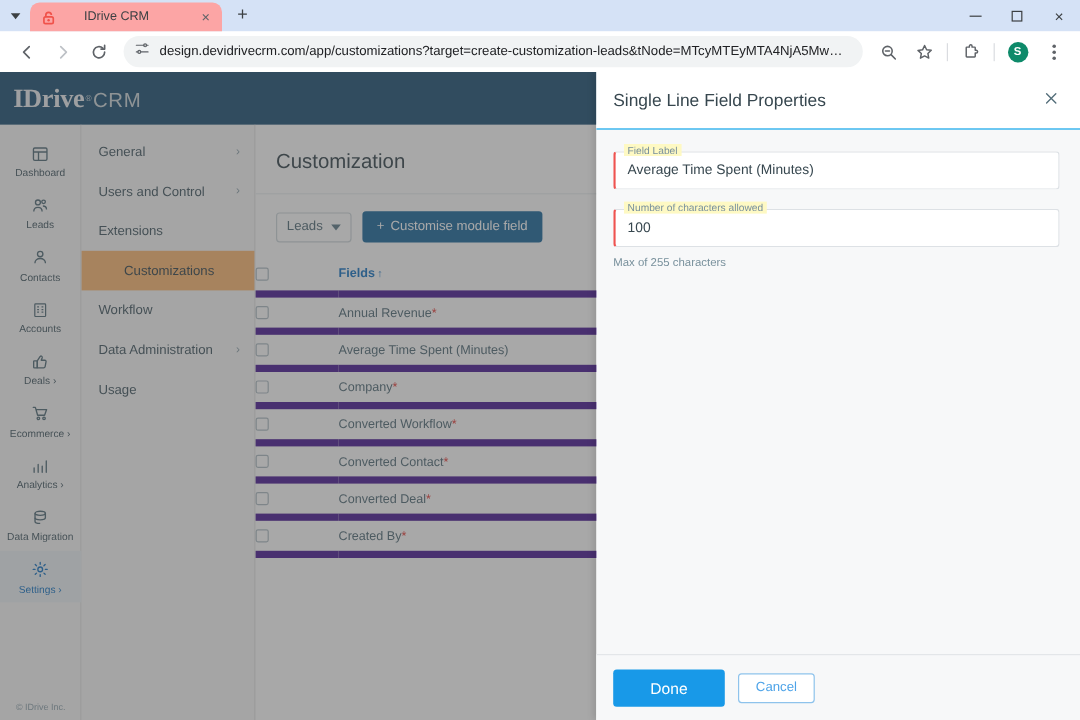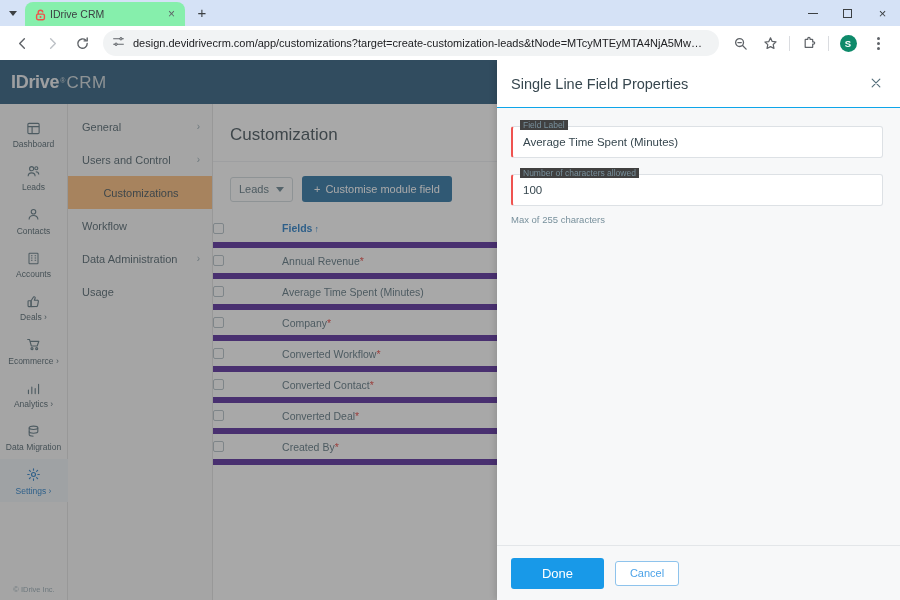--- a/index.html
+++ b/index.html
@@ -24,8 +24,8 @@
     border-top: 5px solid #3c4043;
   }
   .tab {
-    width: 160px; height: 24px; background: #86efac; border-radius: 8px 8px 0 0;
-    display: flex; align-items: center; padding: 0 6px 0 9px; gap: 3px;
+    width: 160px; height: 24px; background: #fca5a5; border-radius: 8px 8px 0 0;
+    display: flex; align-items: center; padding: 0 6px 0 9px; gap: 23px;
     position: relative;
   }
   .tab-favicon {

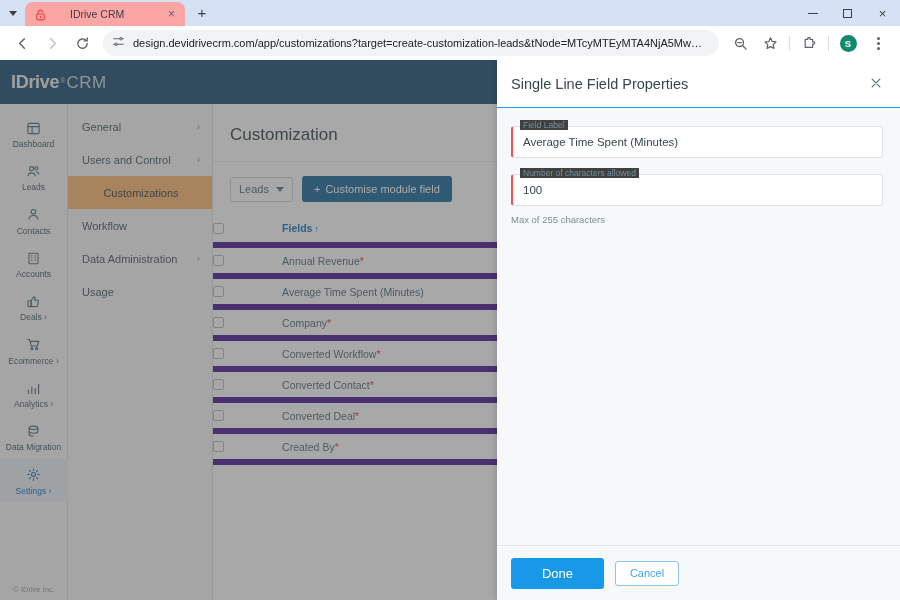--- a/index.html
+++ b/index.html
@@ -94,7 +94,7 @@
     background: #1f5276; display: flex; align-items: center; padding-left: 11px;
   }
   .logo { display: flex; align-items: baseline; }
-  .logo-idrive { font-size: 18px; font-weight: bold; color: #eceff1; letter-spacing: -0.3px; }
+  .logo-idrive { font-size: 22px; font-weight: bold; color: #eceff1; letter-spacing: -0.3px; font-family: Liberation Serif, serif; }
   .logo-reg { font-size: 7px; color: #cfd8dc; margin: 0 1px; position: relative; top: -5px; }
   .logo-crm { font-size: 17px; color: #cfd8dc; letter-spacing: 0.5px; }
 

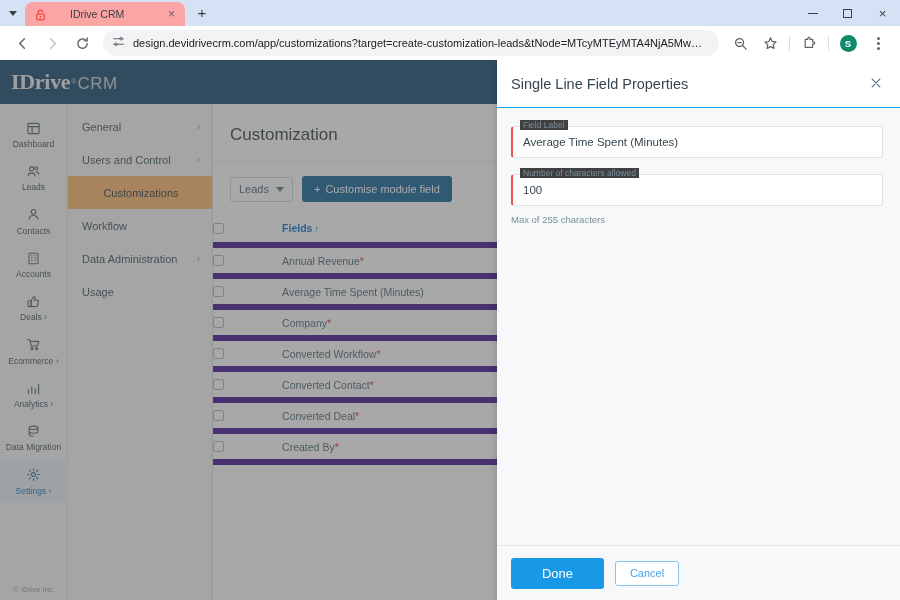--- a/index.html
+++ b/index.html
@@ -203,7 +203,7 @@
     font-size: 11.5px; color: #37474f;
   }
   .field-legend {
-    position: absolute; left: 9px; top: -6px; background: #404040;
+    position: absolute; left: 9px; top: -6px; background: #fef9c3;
     padding: 0 3px; font-size: 8.5px; color: #78909c;
   }
   .field-hint { font-size: 9.5px; color: #78909c; margin-top: -8px; }

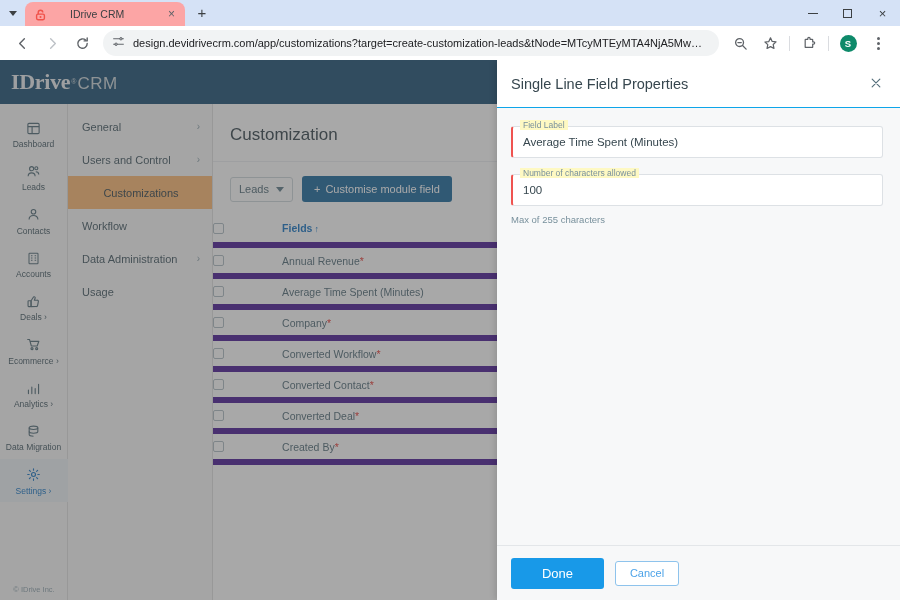--- a/index.html
+++ b/index.html
@@ -422,6 +422,10 @@
       <div class="subnav-item">
         <span>Users and Control</span>
         <span class="subnav-chev">›</span>
+      </div>
+      <div class="subnav-item">
+        <span>Extensions</span>
+        <span class="subnav-chev"></span>
       </div>
       <div class="subnav-item active">
         <span>Customizations</span>

